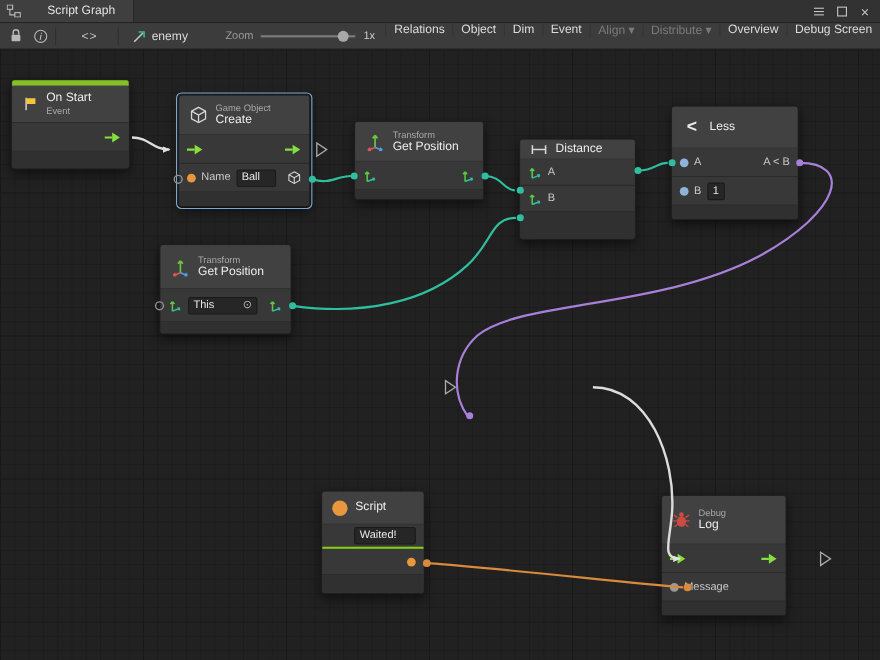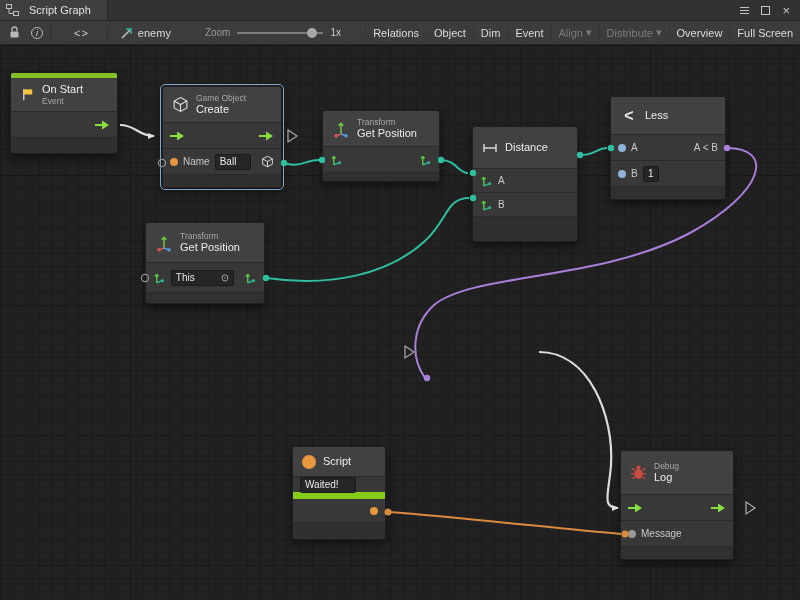--- a/index.html
+++ b/index.html
@@ -8,7 +8,7 @@
 
   
   .titlebar{position:absolute;top:0;left:0;right:0;height:21px;background:#323232;border-bottom:1px solid #242424;display:flex;align-items:stretch}
-  .tab{display:flex;align-items:center;gap:10px;background:#3f3f3f;padding:0 16px 0 6px;font-size:11px;color:#e2e2e2;border-right:1px solid #262626}
+  .tab{display:flex;align-items:center;gap:24px;background:#3f3f3f;padding:0 16px 0 6px;font-size:11px;color:#e2e2e2;border-right:1px solid #262626}
   .win-controls{margin-left:auto;display:flex;align-items:center;gap:12px;padding-right:10px}
   .menu-icon{display:flex;flex-direction:column;gap:2px}
   .menu-icon i{display:block;width:9px;height:1px;background:#c4c4c4}

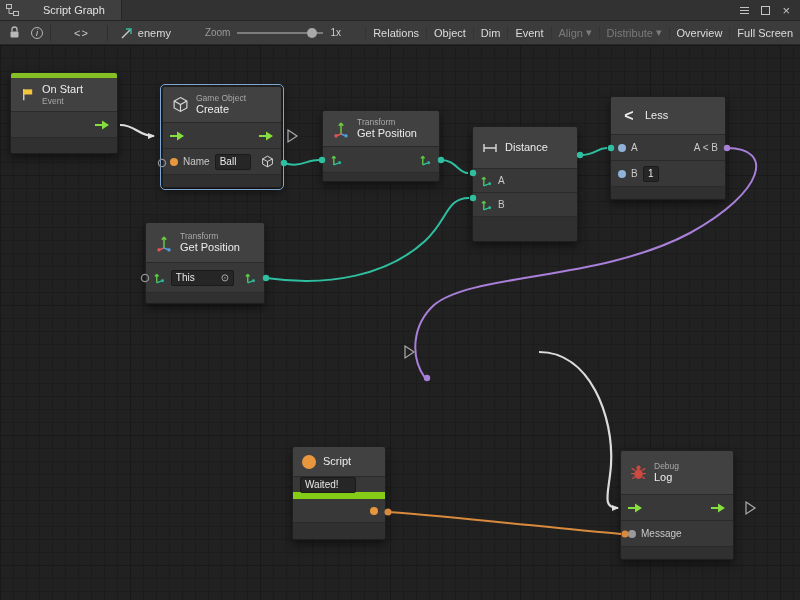--- a/index.html
+++ b/index.html
@@ -28,7 +28,7 @@
   .slider .track{position:absolute;left:0;right:0;top:5px;height:2px;background:#7c7c7c}
   .slider .handle{position:absolute;top:1px;left:70px;width:10px;height:10px;border-radius:50%;background:#a8a8a8}
   .zoom-value{font-size:10px;color:#cfcfcf}
-  .tb-buttons{margin-left:auto;display:flex;align-items:center;height:100%}
+  .tb-buttons{margin-left:auto;display:flex;align-items:flex-start;height:100%}
   .tb-btn{display:flex;align-items:center;gap:3px;padding:0 7px;border-left:1px solid #343434;font-size:11px;color:#dcdcdc;cursor:default;white-space:nowrap}
   .tb-btn.disabled{color:#7b7b7b}
 

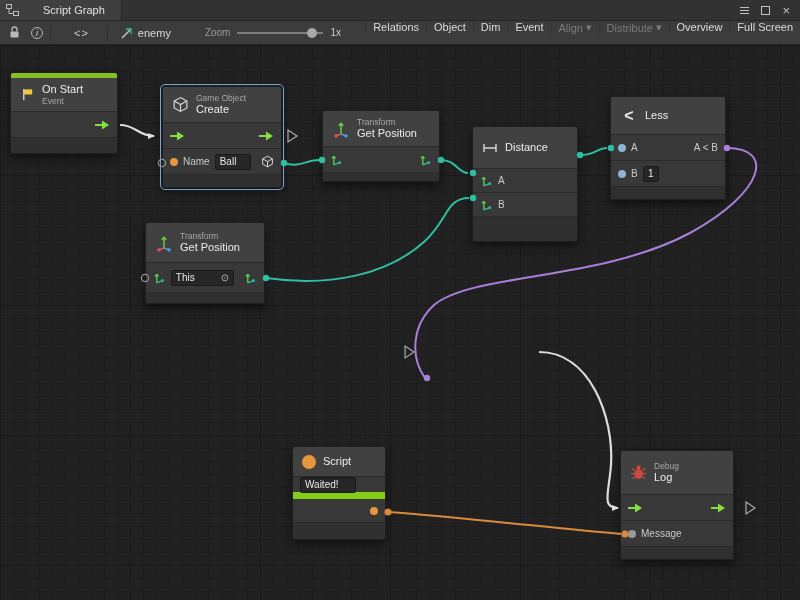--- a/index.html
+++ b/index.html
@@ -134,7 +134,7 @@
         <span>Overview</span>
       </div>
     <div class="tb-btn">
-        <span>Full Screen</span>
+        <span>Debug Screen</span>
       </div>
   </div>
 </div>

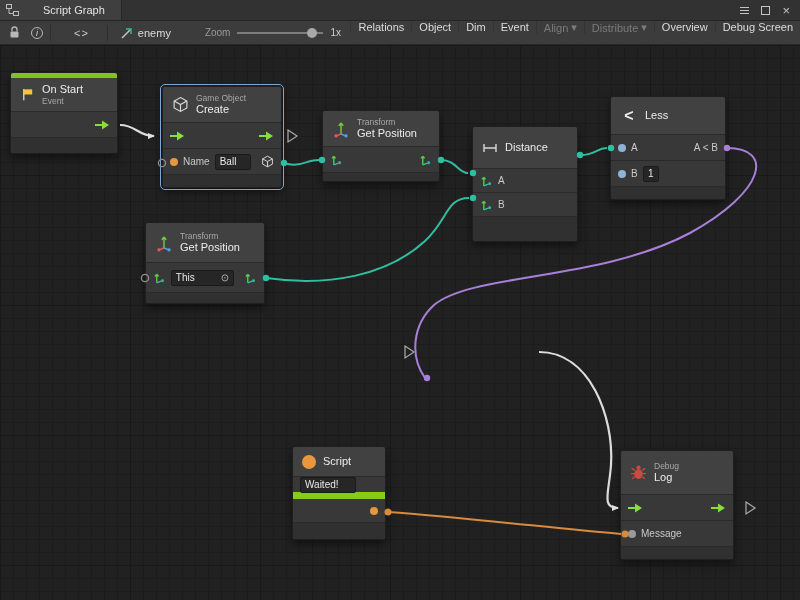--- a/index.html
+++ b/index.html
@@ -225,7 +225,7 @@
   </div>
 
   <div class="node" style="left:472px;top:81px;width:106px">
-    <div class="node-header" style="height:42px">
+    <div class="node-header" style="height:18px">
       <svg width="16" height="16" viewBox="0 0 16 16" fill="none" stroke="#d8d8d8" stroke-width="1.4">
         <path d="M2 4 V12 M14 4 V12 M2 8 H14"></path>
       </svg>

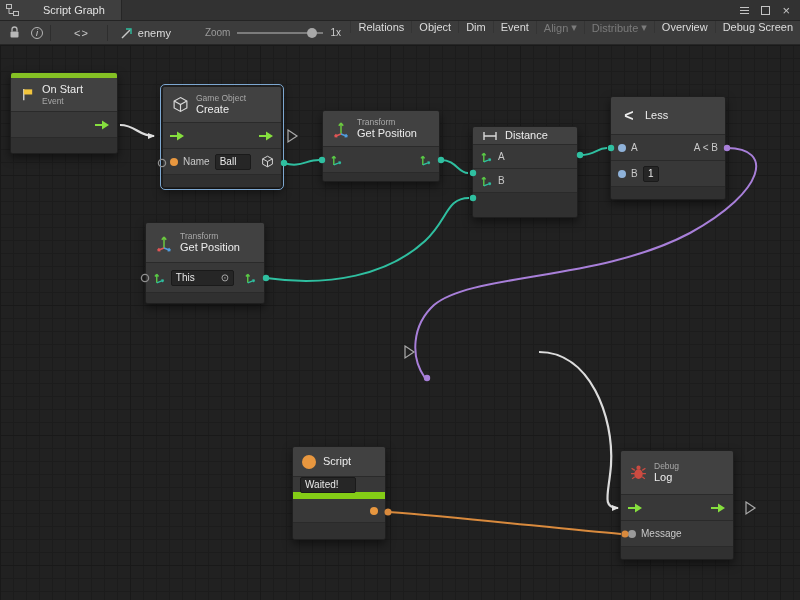--- a/index.html
+++ b/index.html
@@ -313,7 +313,7 @@
     <div class="node-footer" style="height:16px"></div>
   </div>
 
-  <div class="node" style="left:620px;top:405px;width:114px">
+  <div class="node" style="left:601px;top:405px;width:114px">
     <div class="node-header" style="height:44px">
       <svg width="17" height="17" viewBox="0 0 16 16">
         <ellipse cx="8" cy="9.5" rx="4" ry="4.5" fill="#cc4b41"></ellipse>

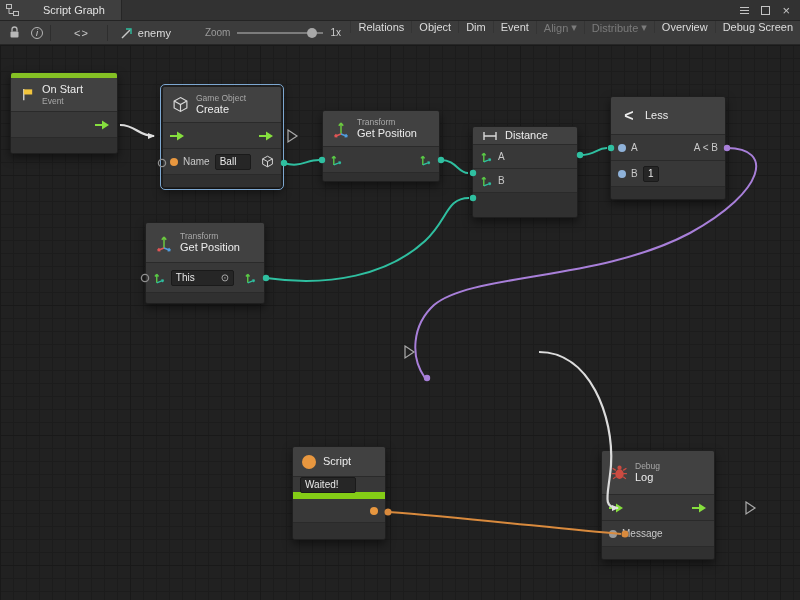--- a/index.html
+++ b/index.html
@@ -304,7 +304,7 @@
       <span class="circle-icon"></span>
       <div class="node-title">Script</div>
     </div>
-    <div class="node-row" style="height:22px;justify-content:flex-start;border-bottom:7px solid #84cc16">
+    <div class="node-row" style="height:22px;justify-content:flex-end;border-bottom:2px solid #84cc16">
       <span class="field" style="width:56px">Waited!</span>
     </div>
     <div class="node-row" style="height:24px;justify-content:flex-end">

